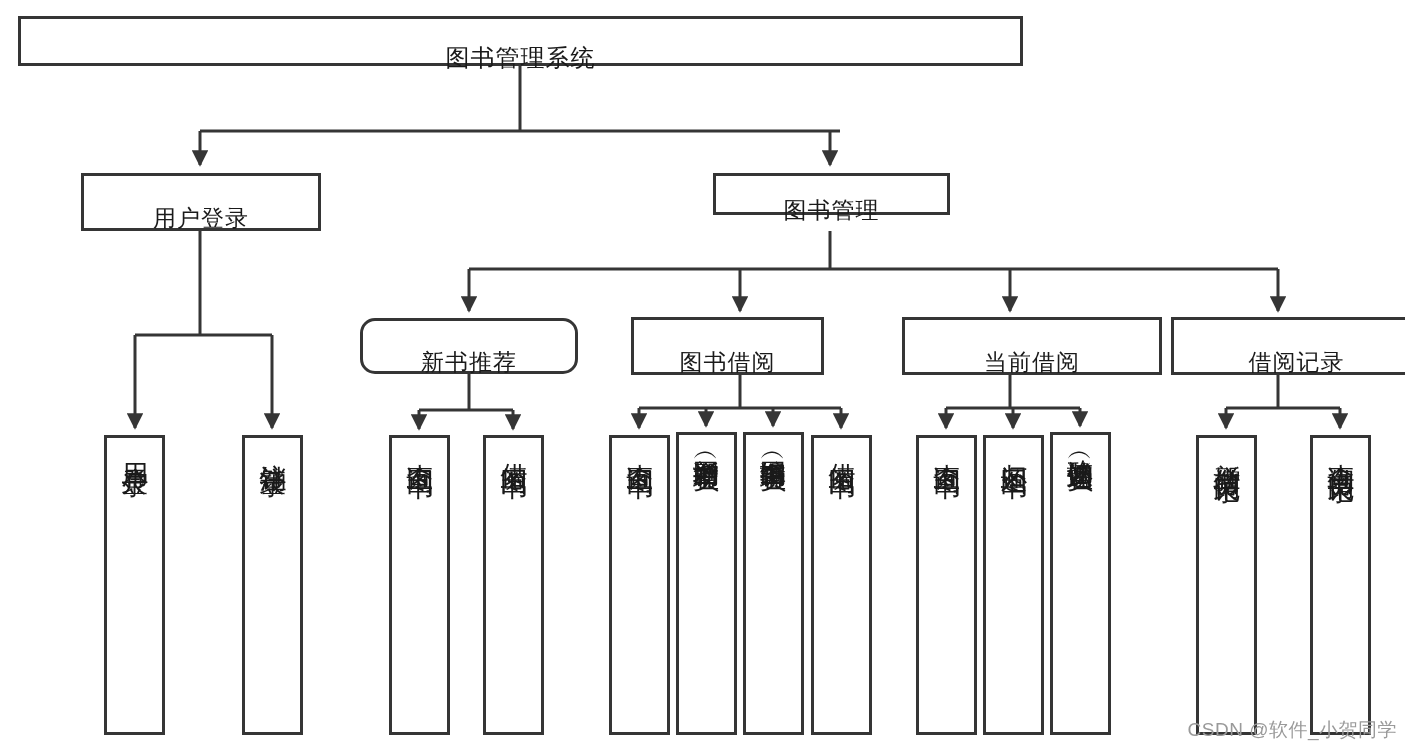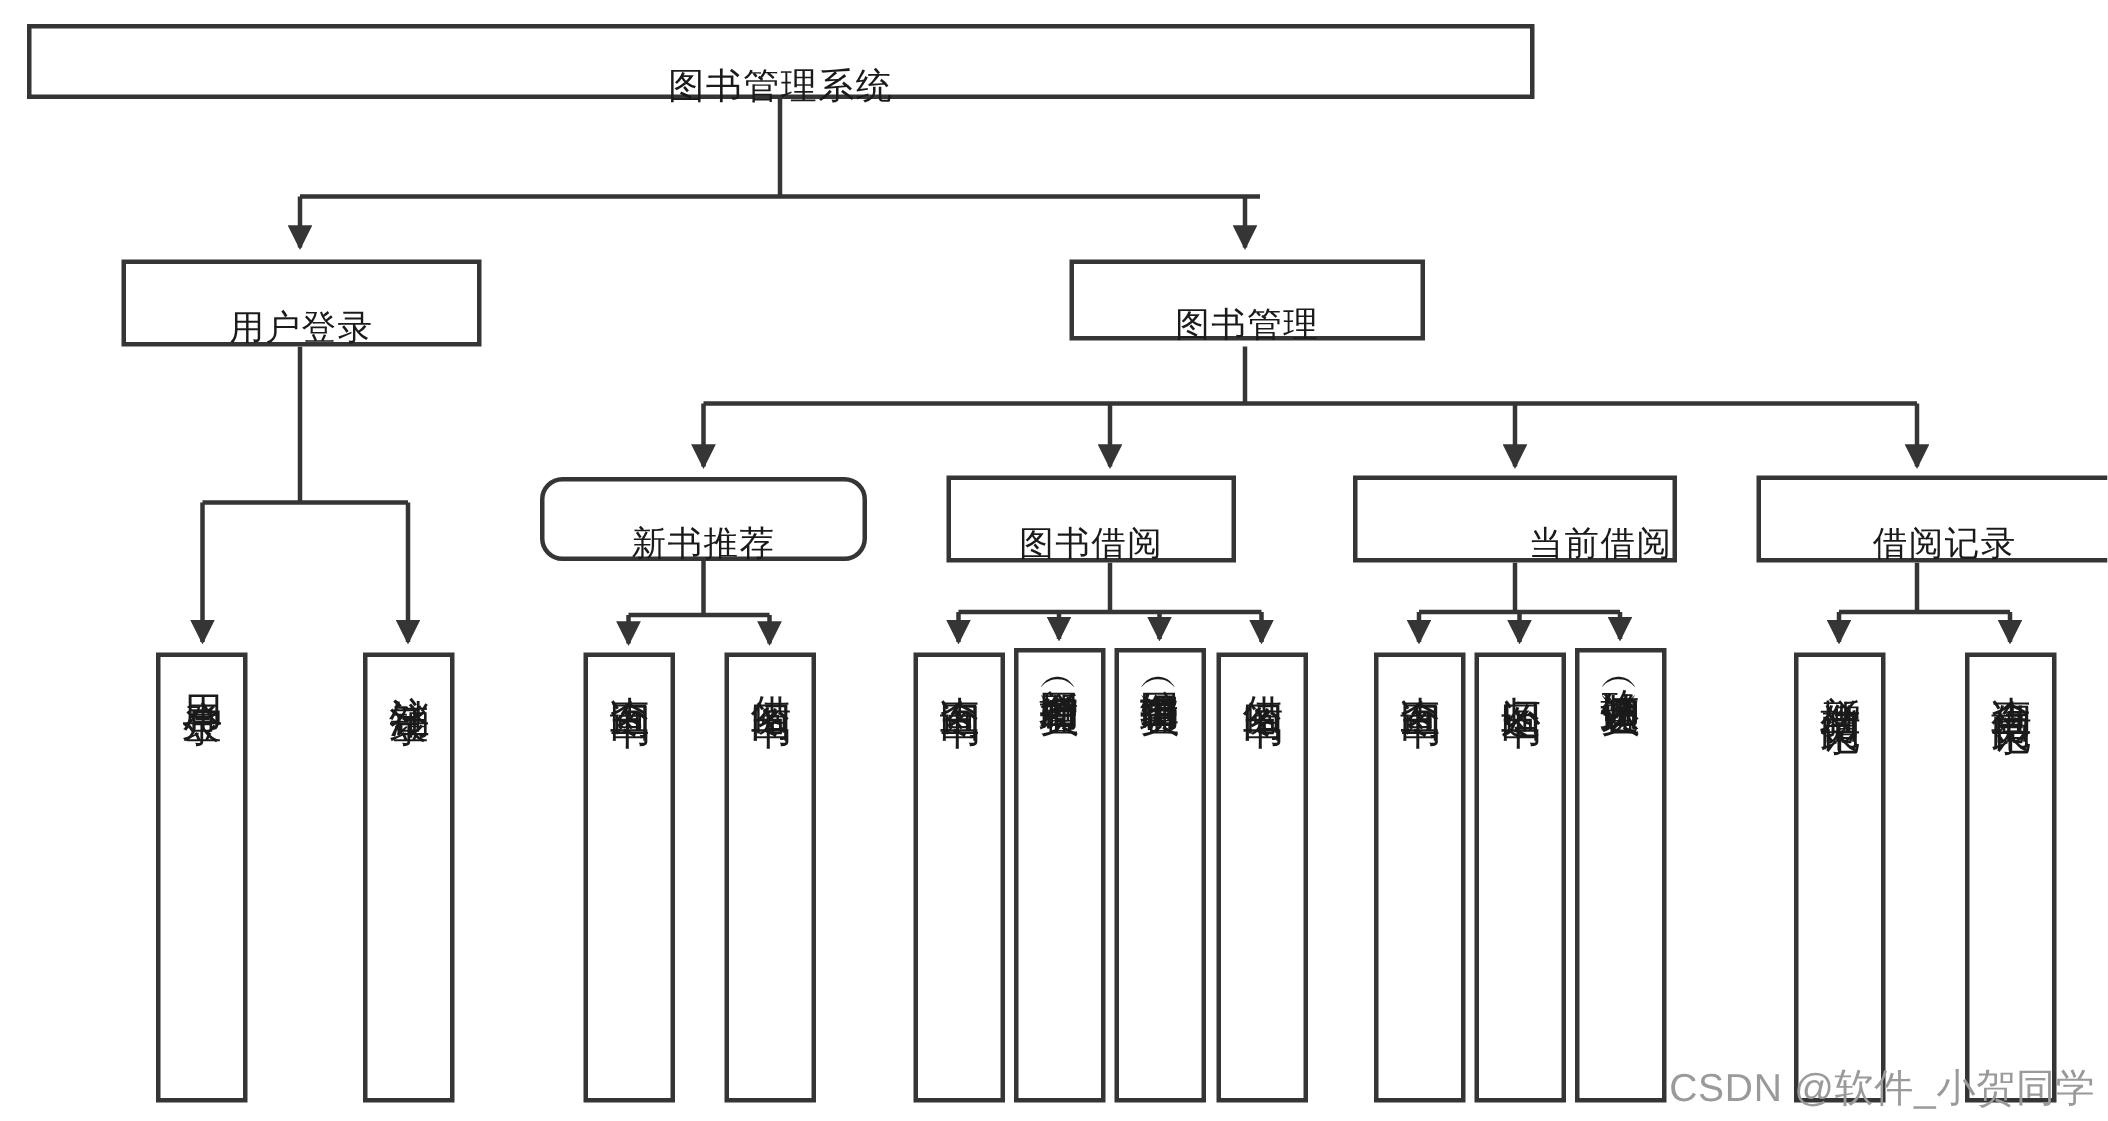--- a/index.html
+++ b/index.html
@@ -138,7 +138,7 @@
   <div class="node h" style="left:81px; top:173px; width:240px; height:58px;">
     <span class="lbl">用户登录</span>
   </div>
-  <div class="node h" style="left:713px; top:173px; width:237px; height:54px;">
+  <div class="node h" style="left:713px; top:173px; width:237px; height:42px;">
     <span class="lbl">图书管理</span>
   </div>
 

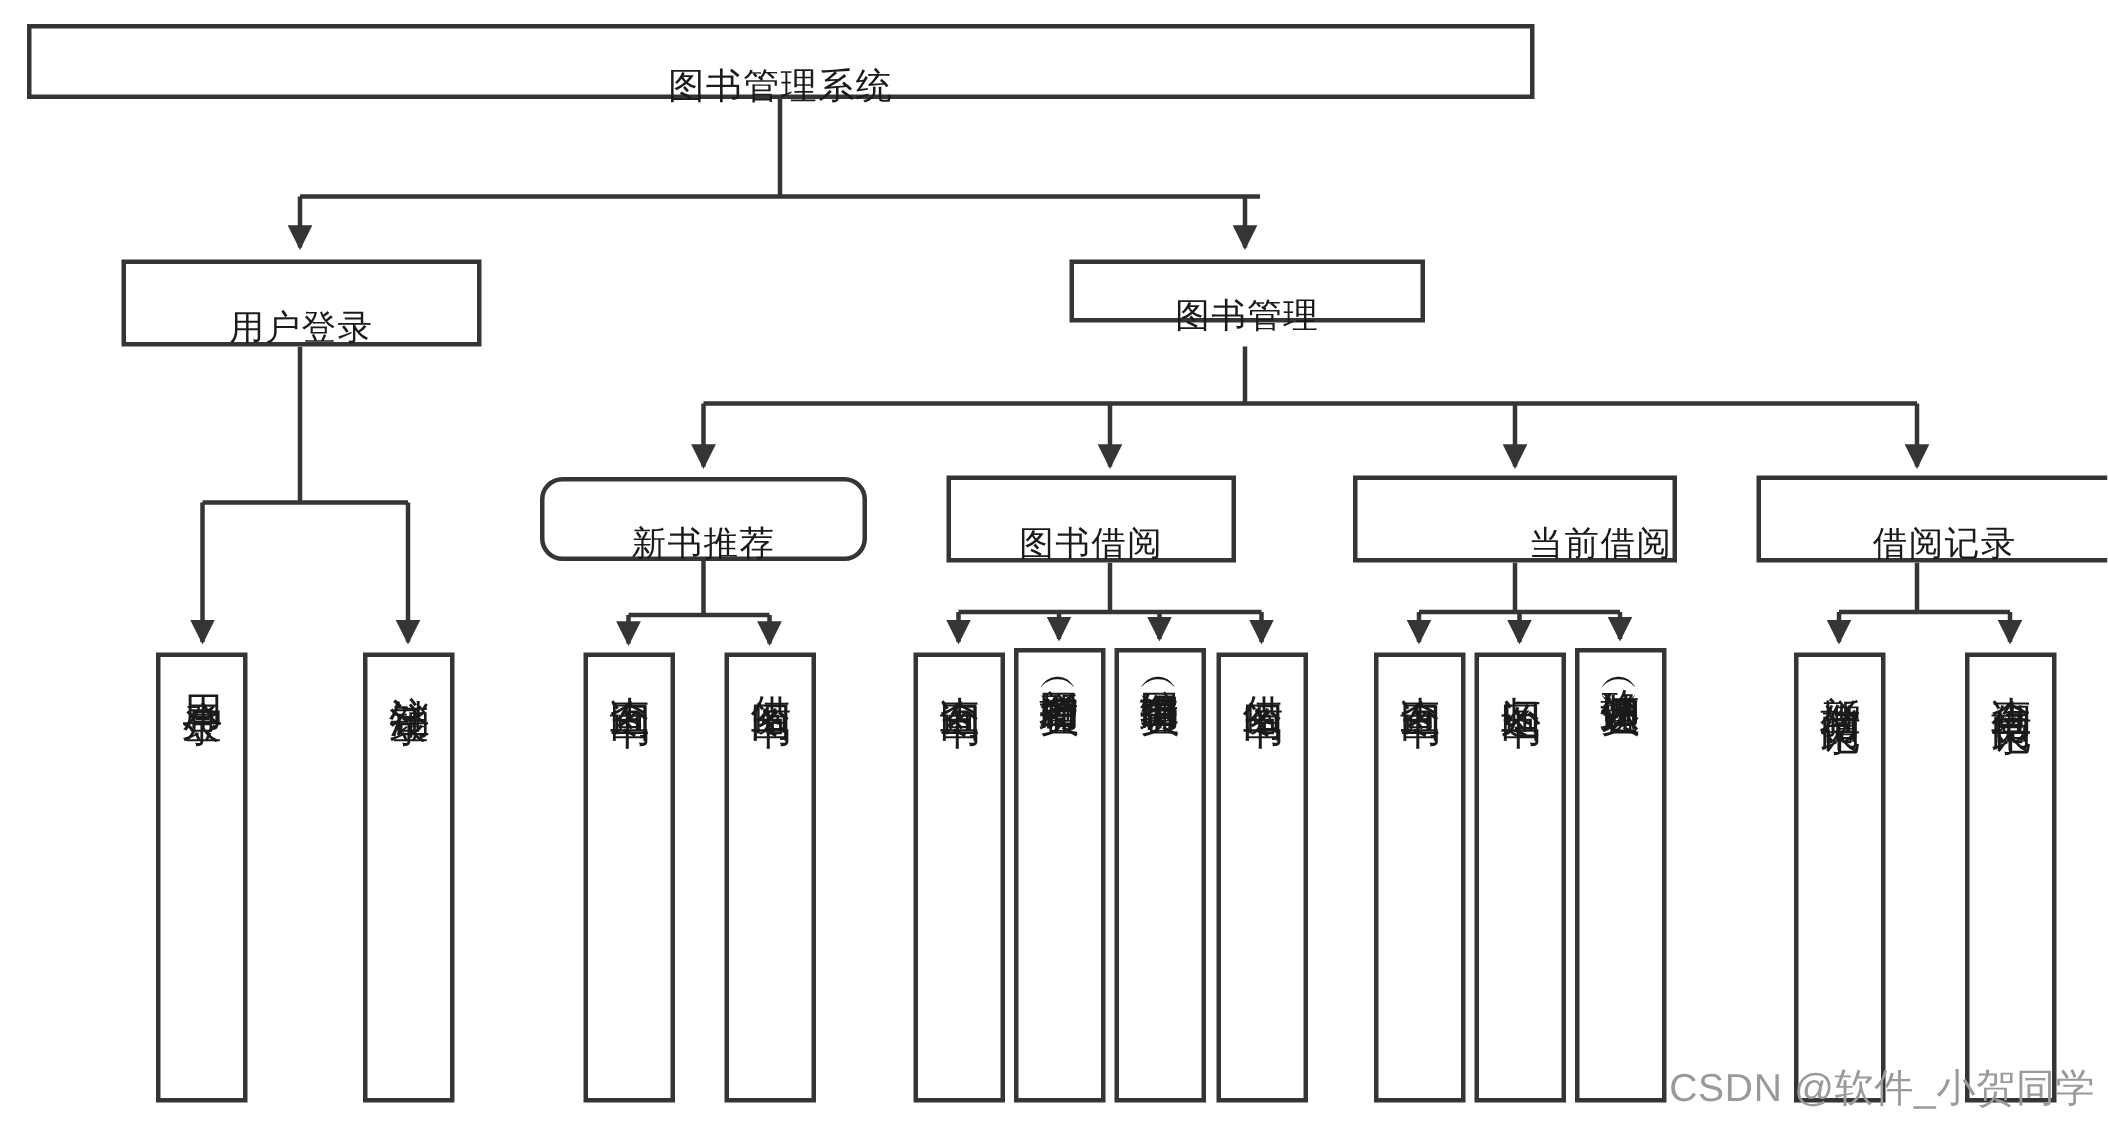--- a/index.html
+++ b/index.html
@@ -148,7 +148,7 @@
   <div class="node h" style="left:631px; top:317px; width:193px; height:58px;">
     <span class="lbl">图书借阅</span>
   </div>
-  <div class="node h" style="left:902px; top:317px; width:216px; height:58px;justify-content:flex-end;">
+  <div class="node h" style="left:902px; top:317px; width:260px; height:58px;">
     <span class="lbl">当前借阅</span>
   </div>
   <div class="node h" style="left:1171px; top:317px; width:251px; height:58px;">

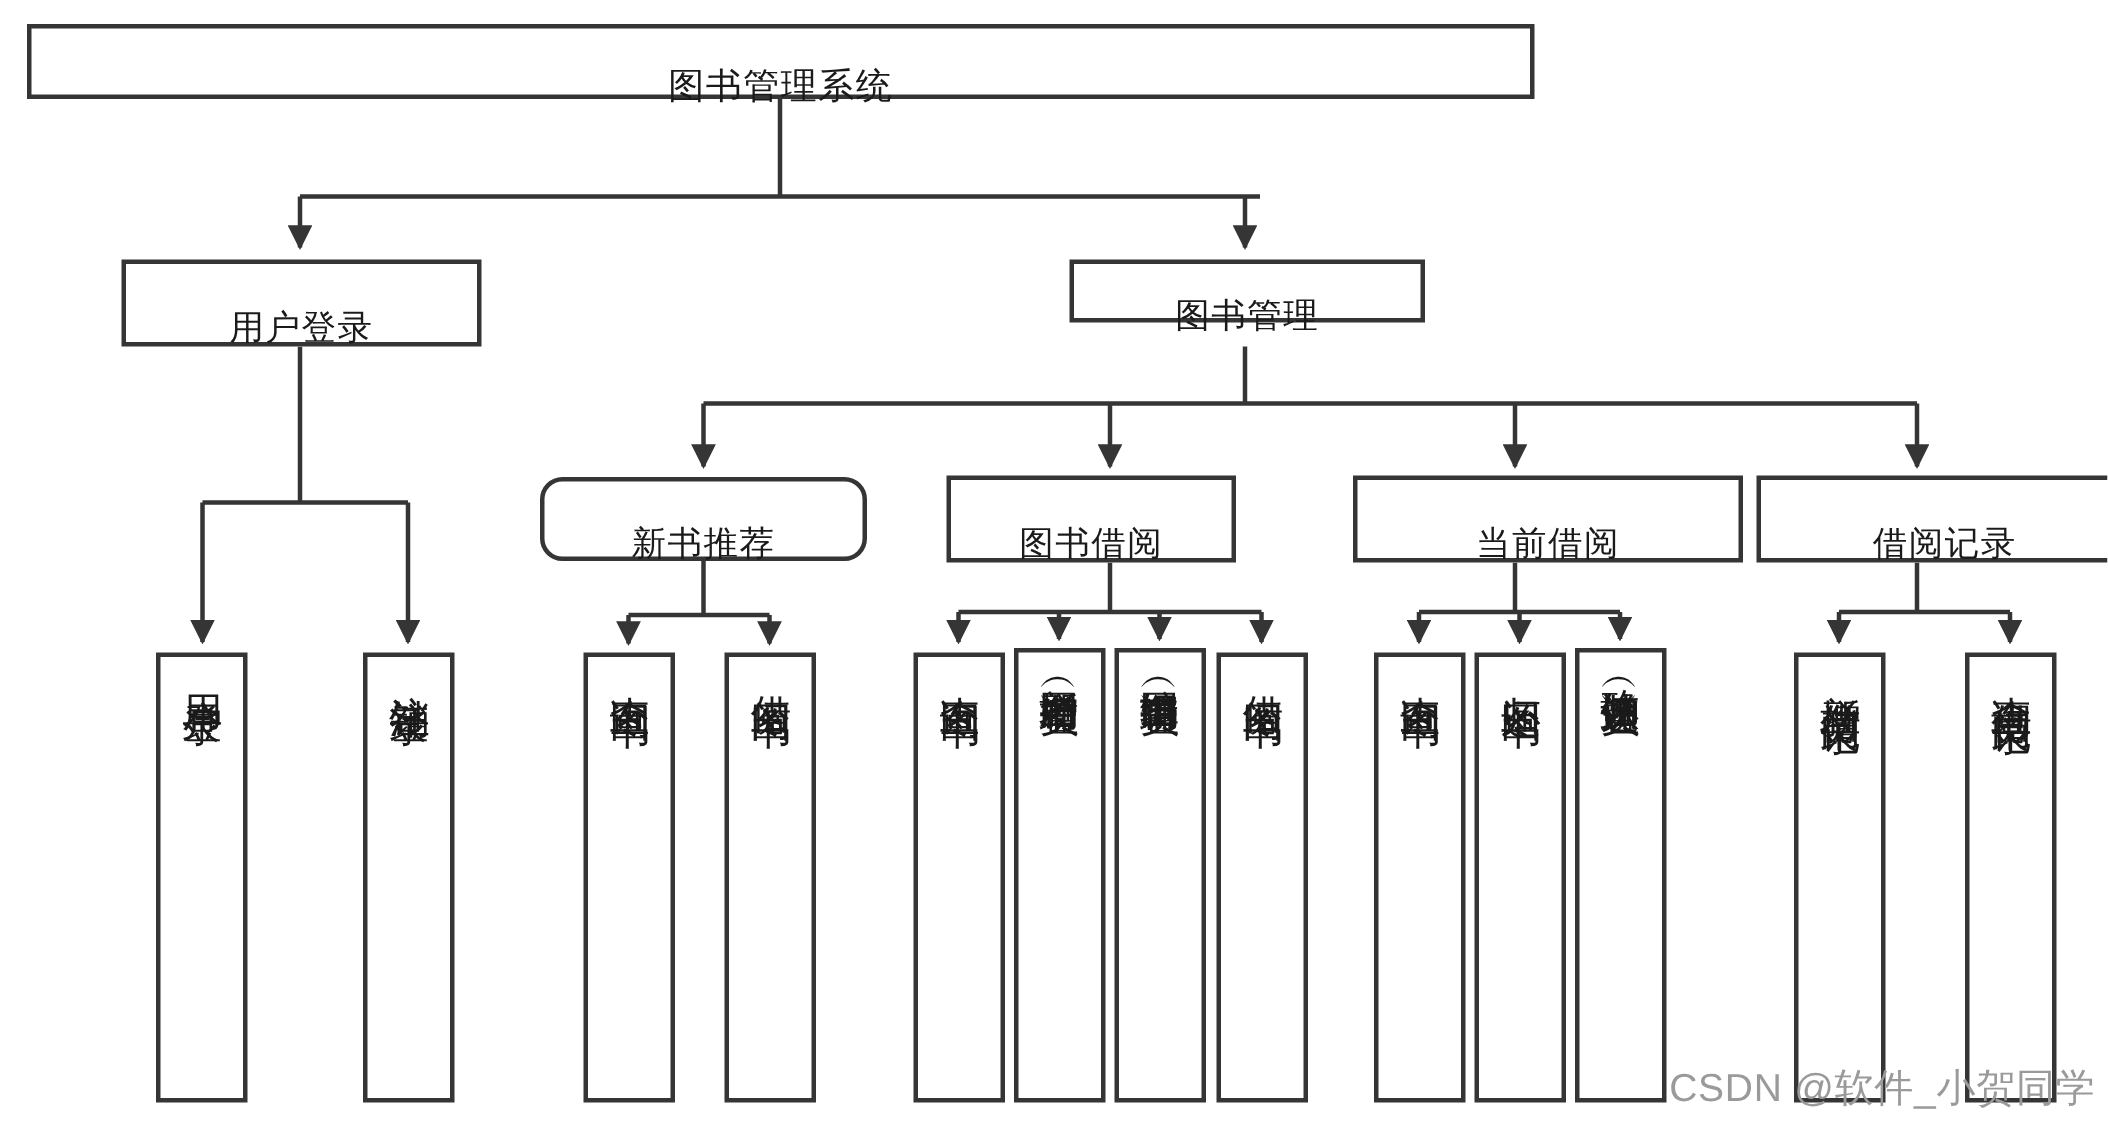--- a/index.html
+++ b/index.html
@@ -70,7 +70,7 @@
     position: absolute;
     right: 8px;
     bottom: 4px;
-    font-size: 26px;
+    font-size: 19px;
     color: #9a9a9a;
     white-space: nowrap;
     letter-spacing: 0.5px;

